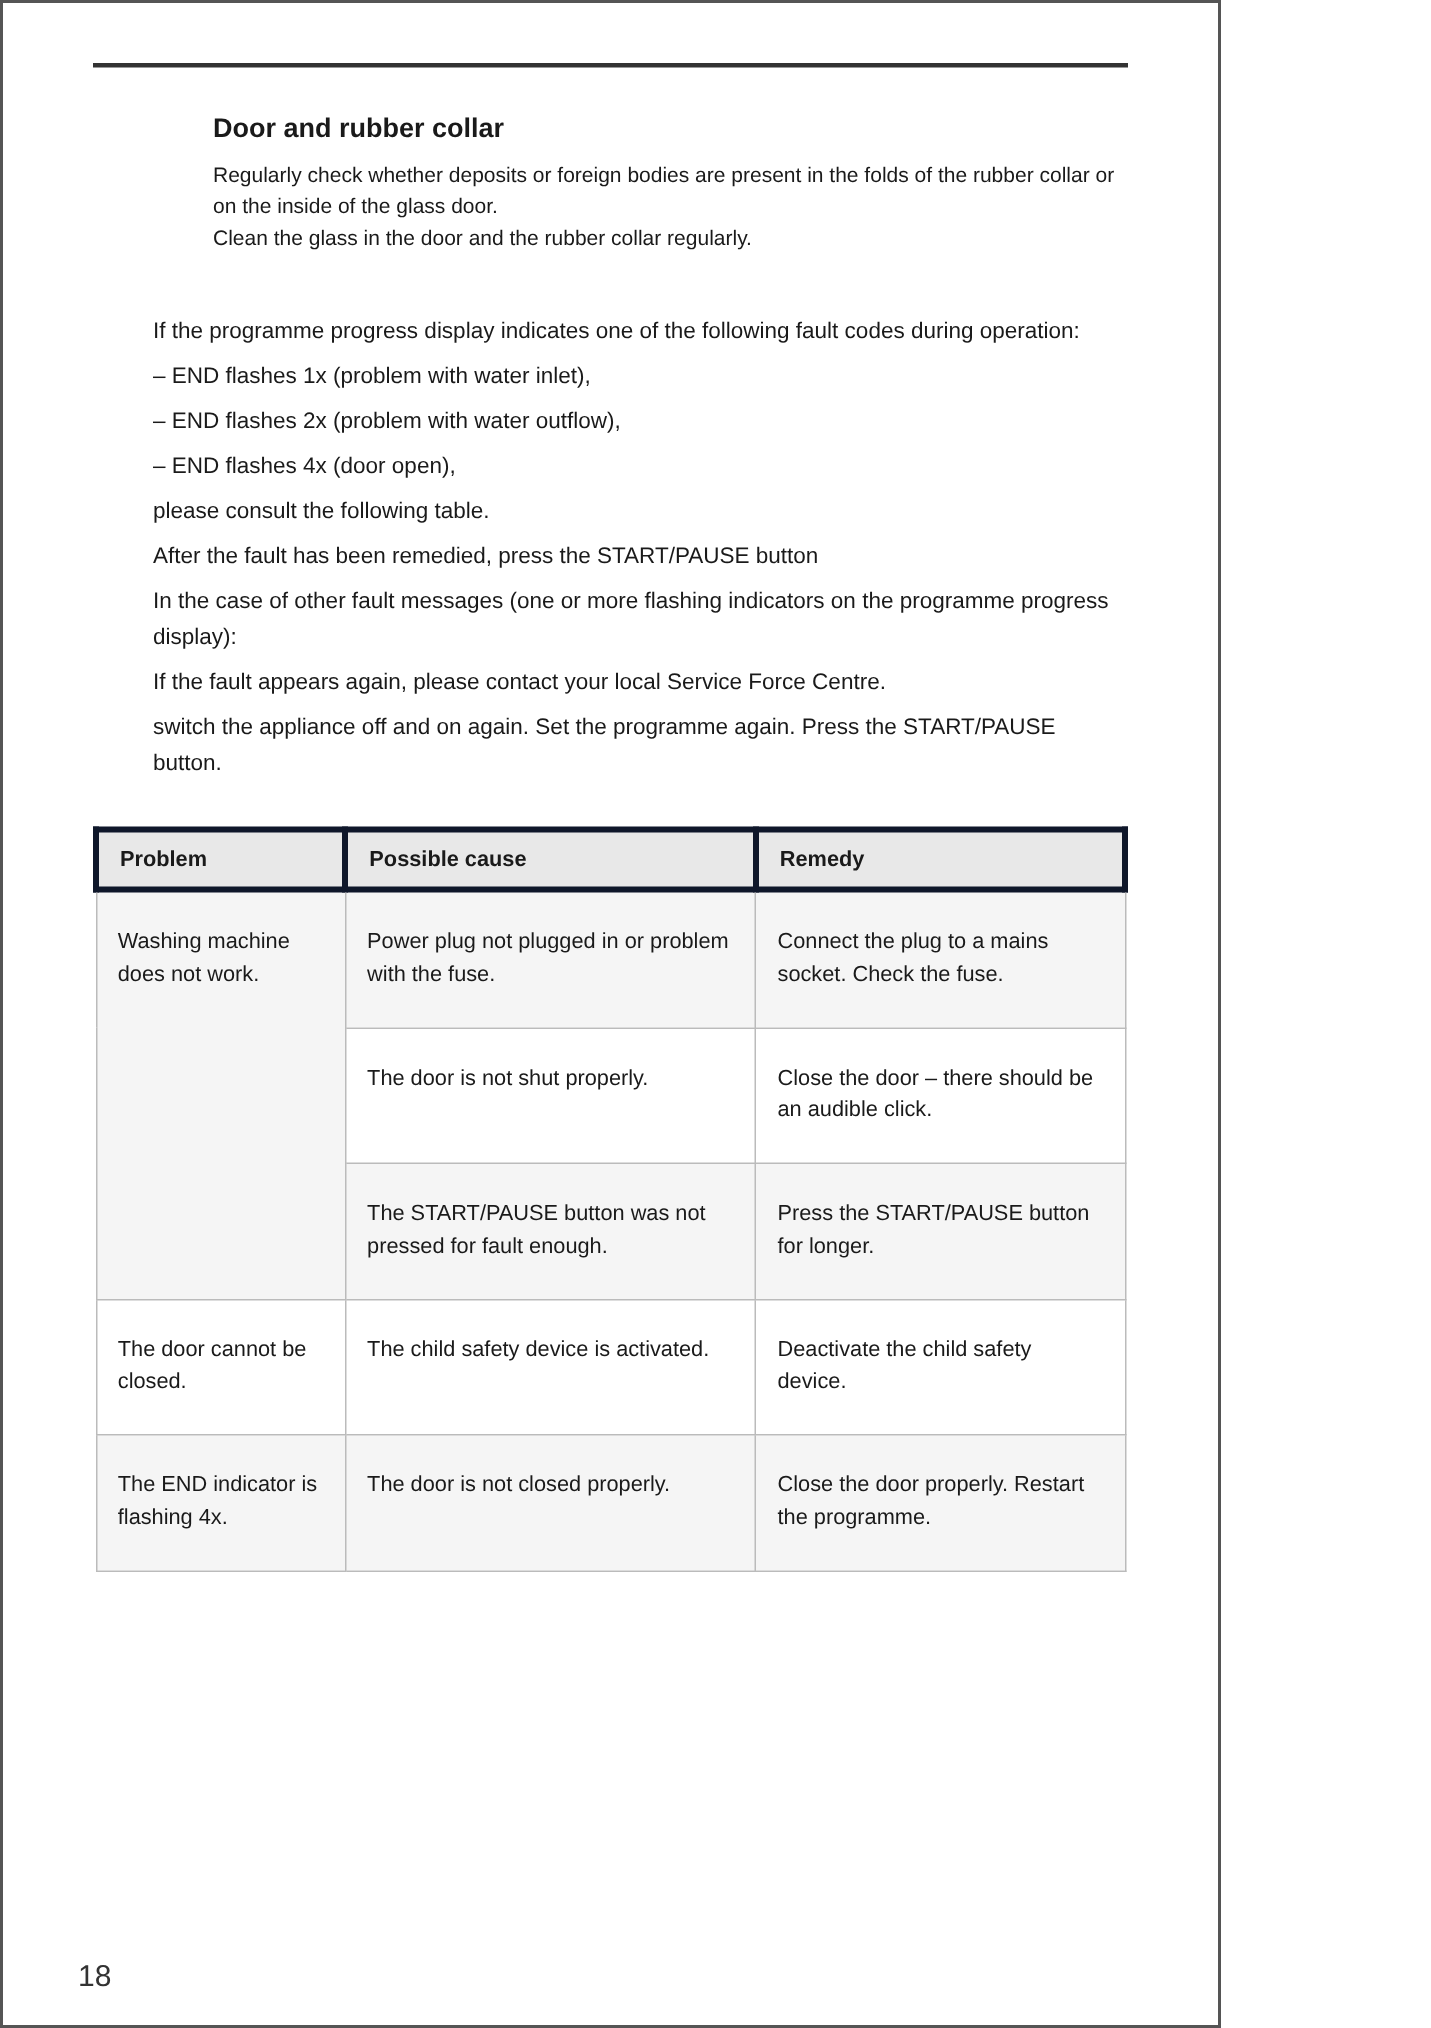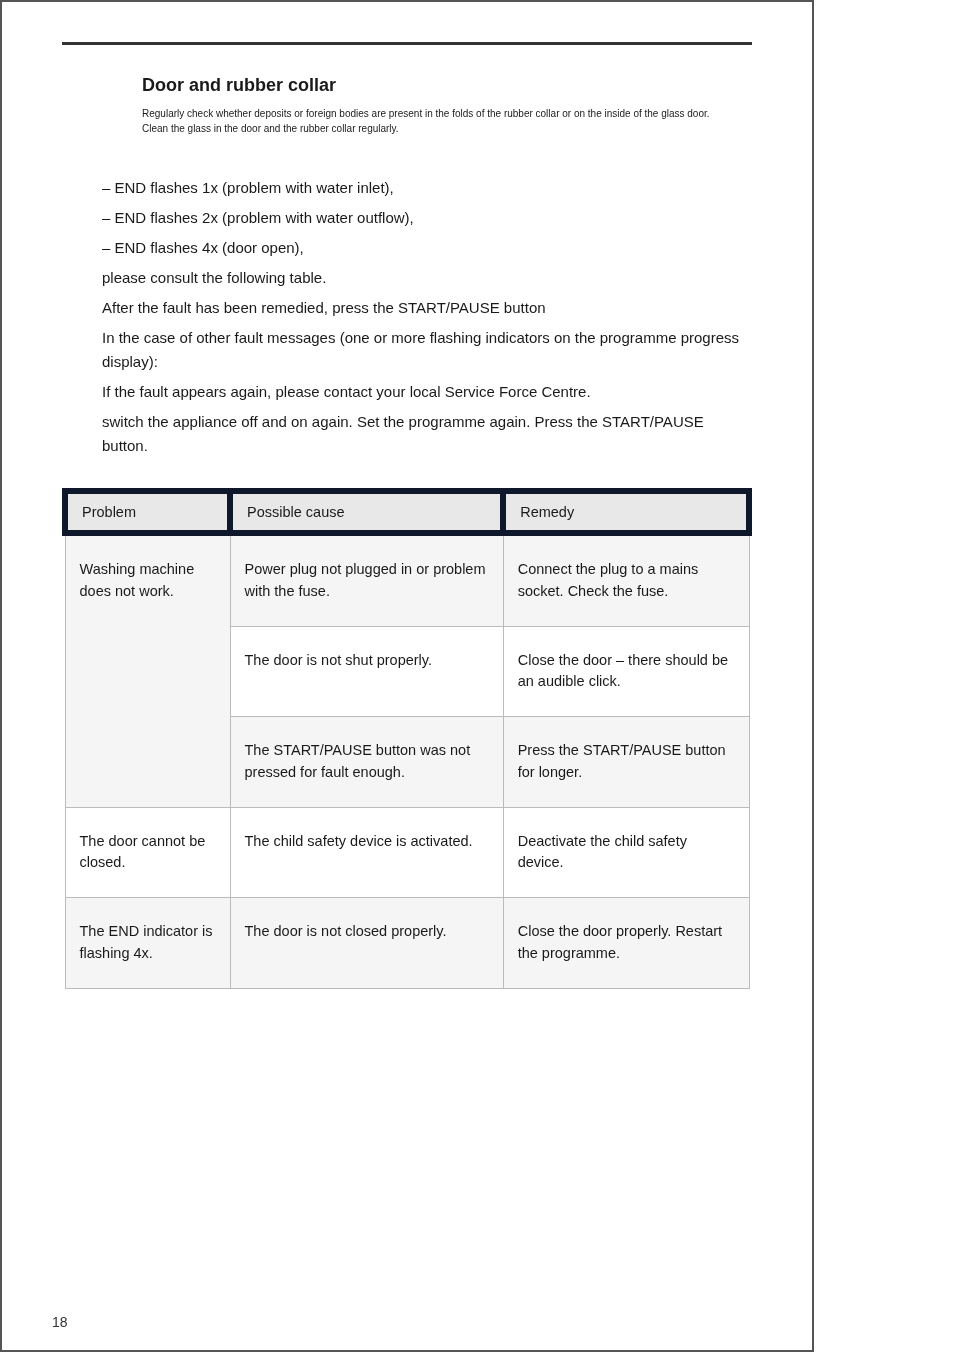--- a/index.html
+++ b/index.html
@@ -45,7 +45,7 @@
     }
 
     .section-door p {
-      font-size: 10px;
+      font-size: 14px;
       line-height: 1.5;
     }
 

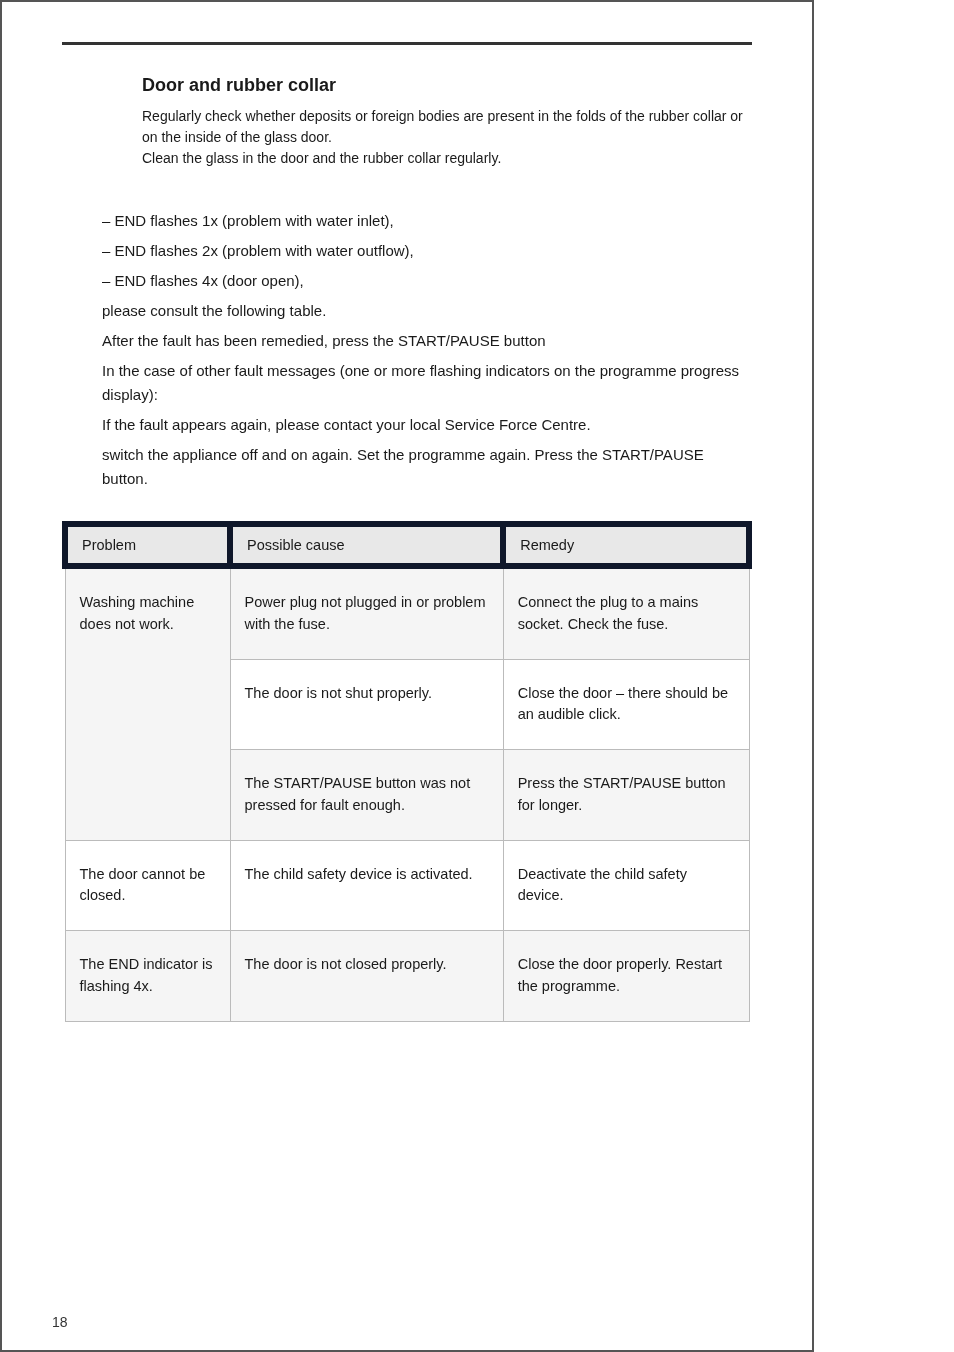--- a/index.html
+++ b/index.html
@@ -133,6 +133,7 @@
 
   <div class="remedying">
     <div class="body-text">
+      <p>If the programme progress display indicates one of the following fault codes during operation:</p>
       <p>– END flashes 1x (problem with water inlet),</p>
       <p>– END flashes 2x (problem with water outflow),</p>
       <p>– END flashes 4x (door open),</p>

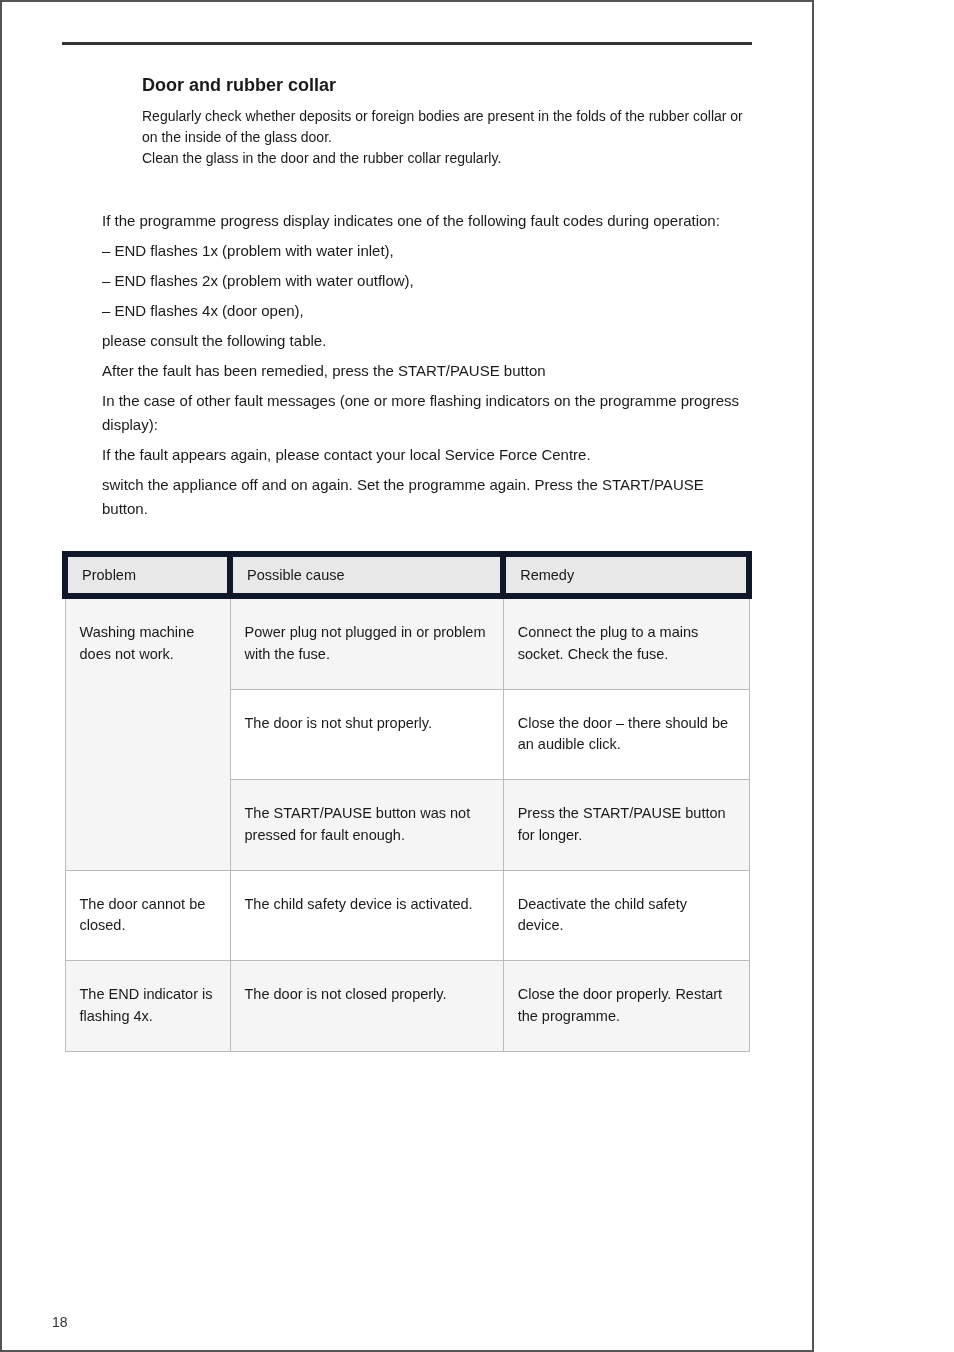--- a/index.html
+++ b/index.html
@@ -89,11 +89,11 @@
     }
 
     .fault-table th {
-      font-weight: normal;
+      font-weight: bold;
       text-align: left;
       padding: 10px 14px;
       background: #e8e8e8;
-      border: 6px solid #0f172a;
+      border: 4px solid #0f172a;
     }
 
     .fault-table td {

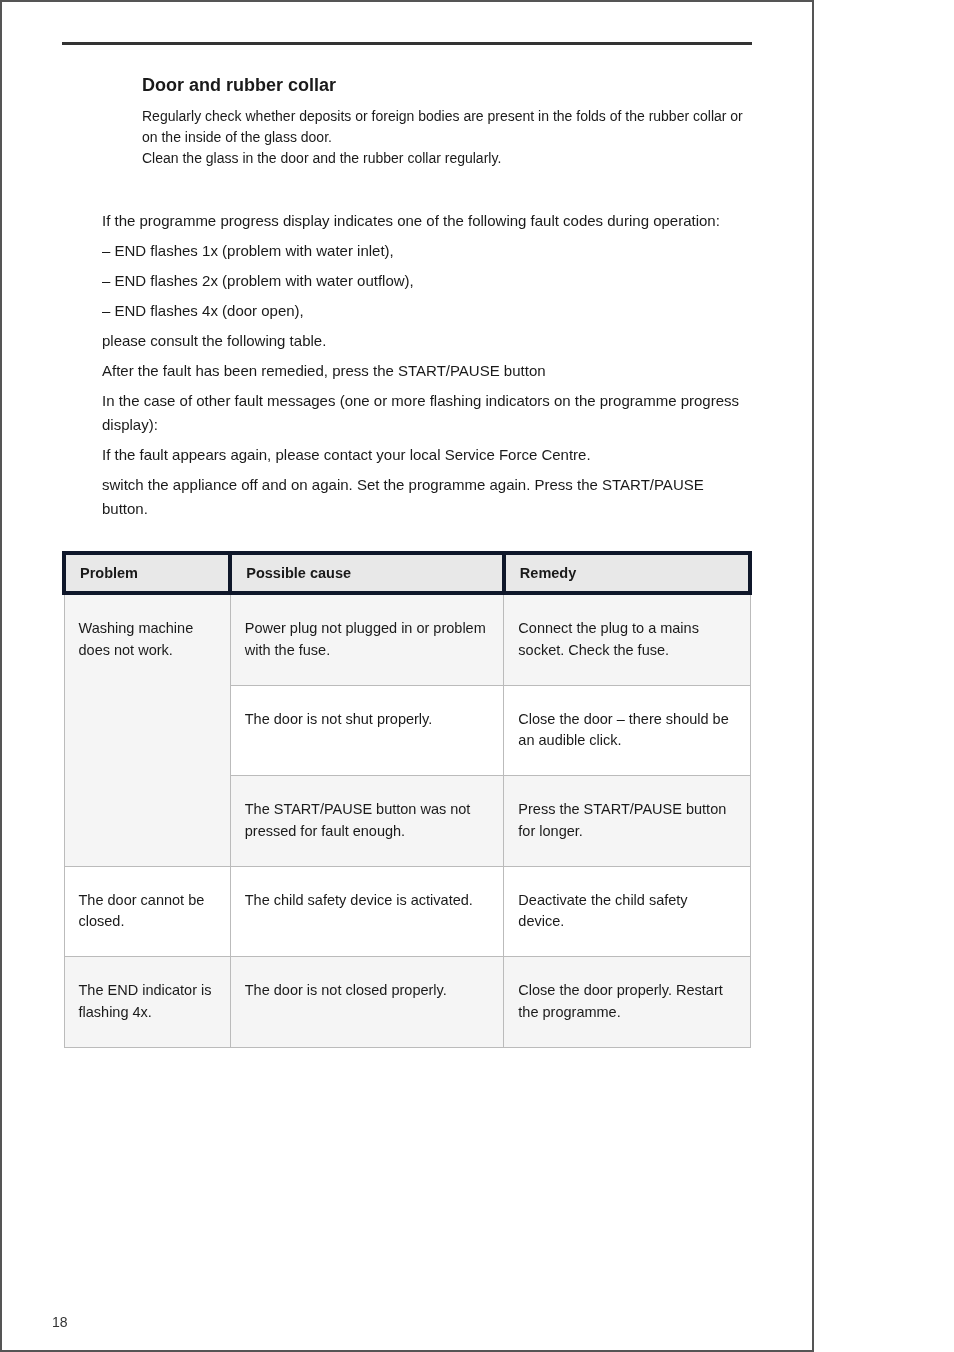--- a/index.html
+++ b/index.html
@@ -115,7 +115,7 @@
       position: absolute;
       bottom: 20px;
       left: 50px;
-      font-size: 14px;
+      font-size: 20px;
       color: #333;
     }
   </style>

